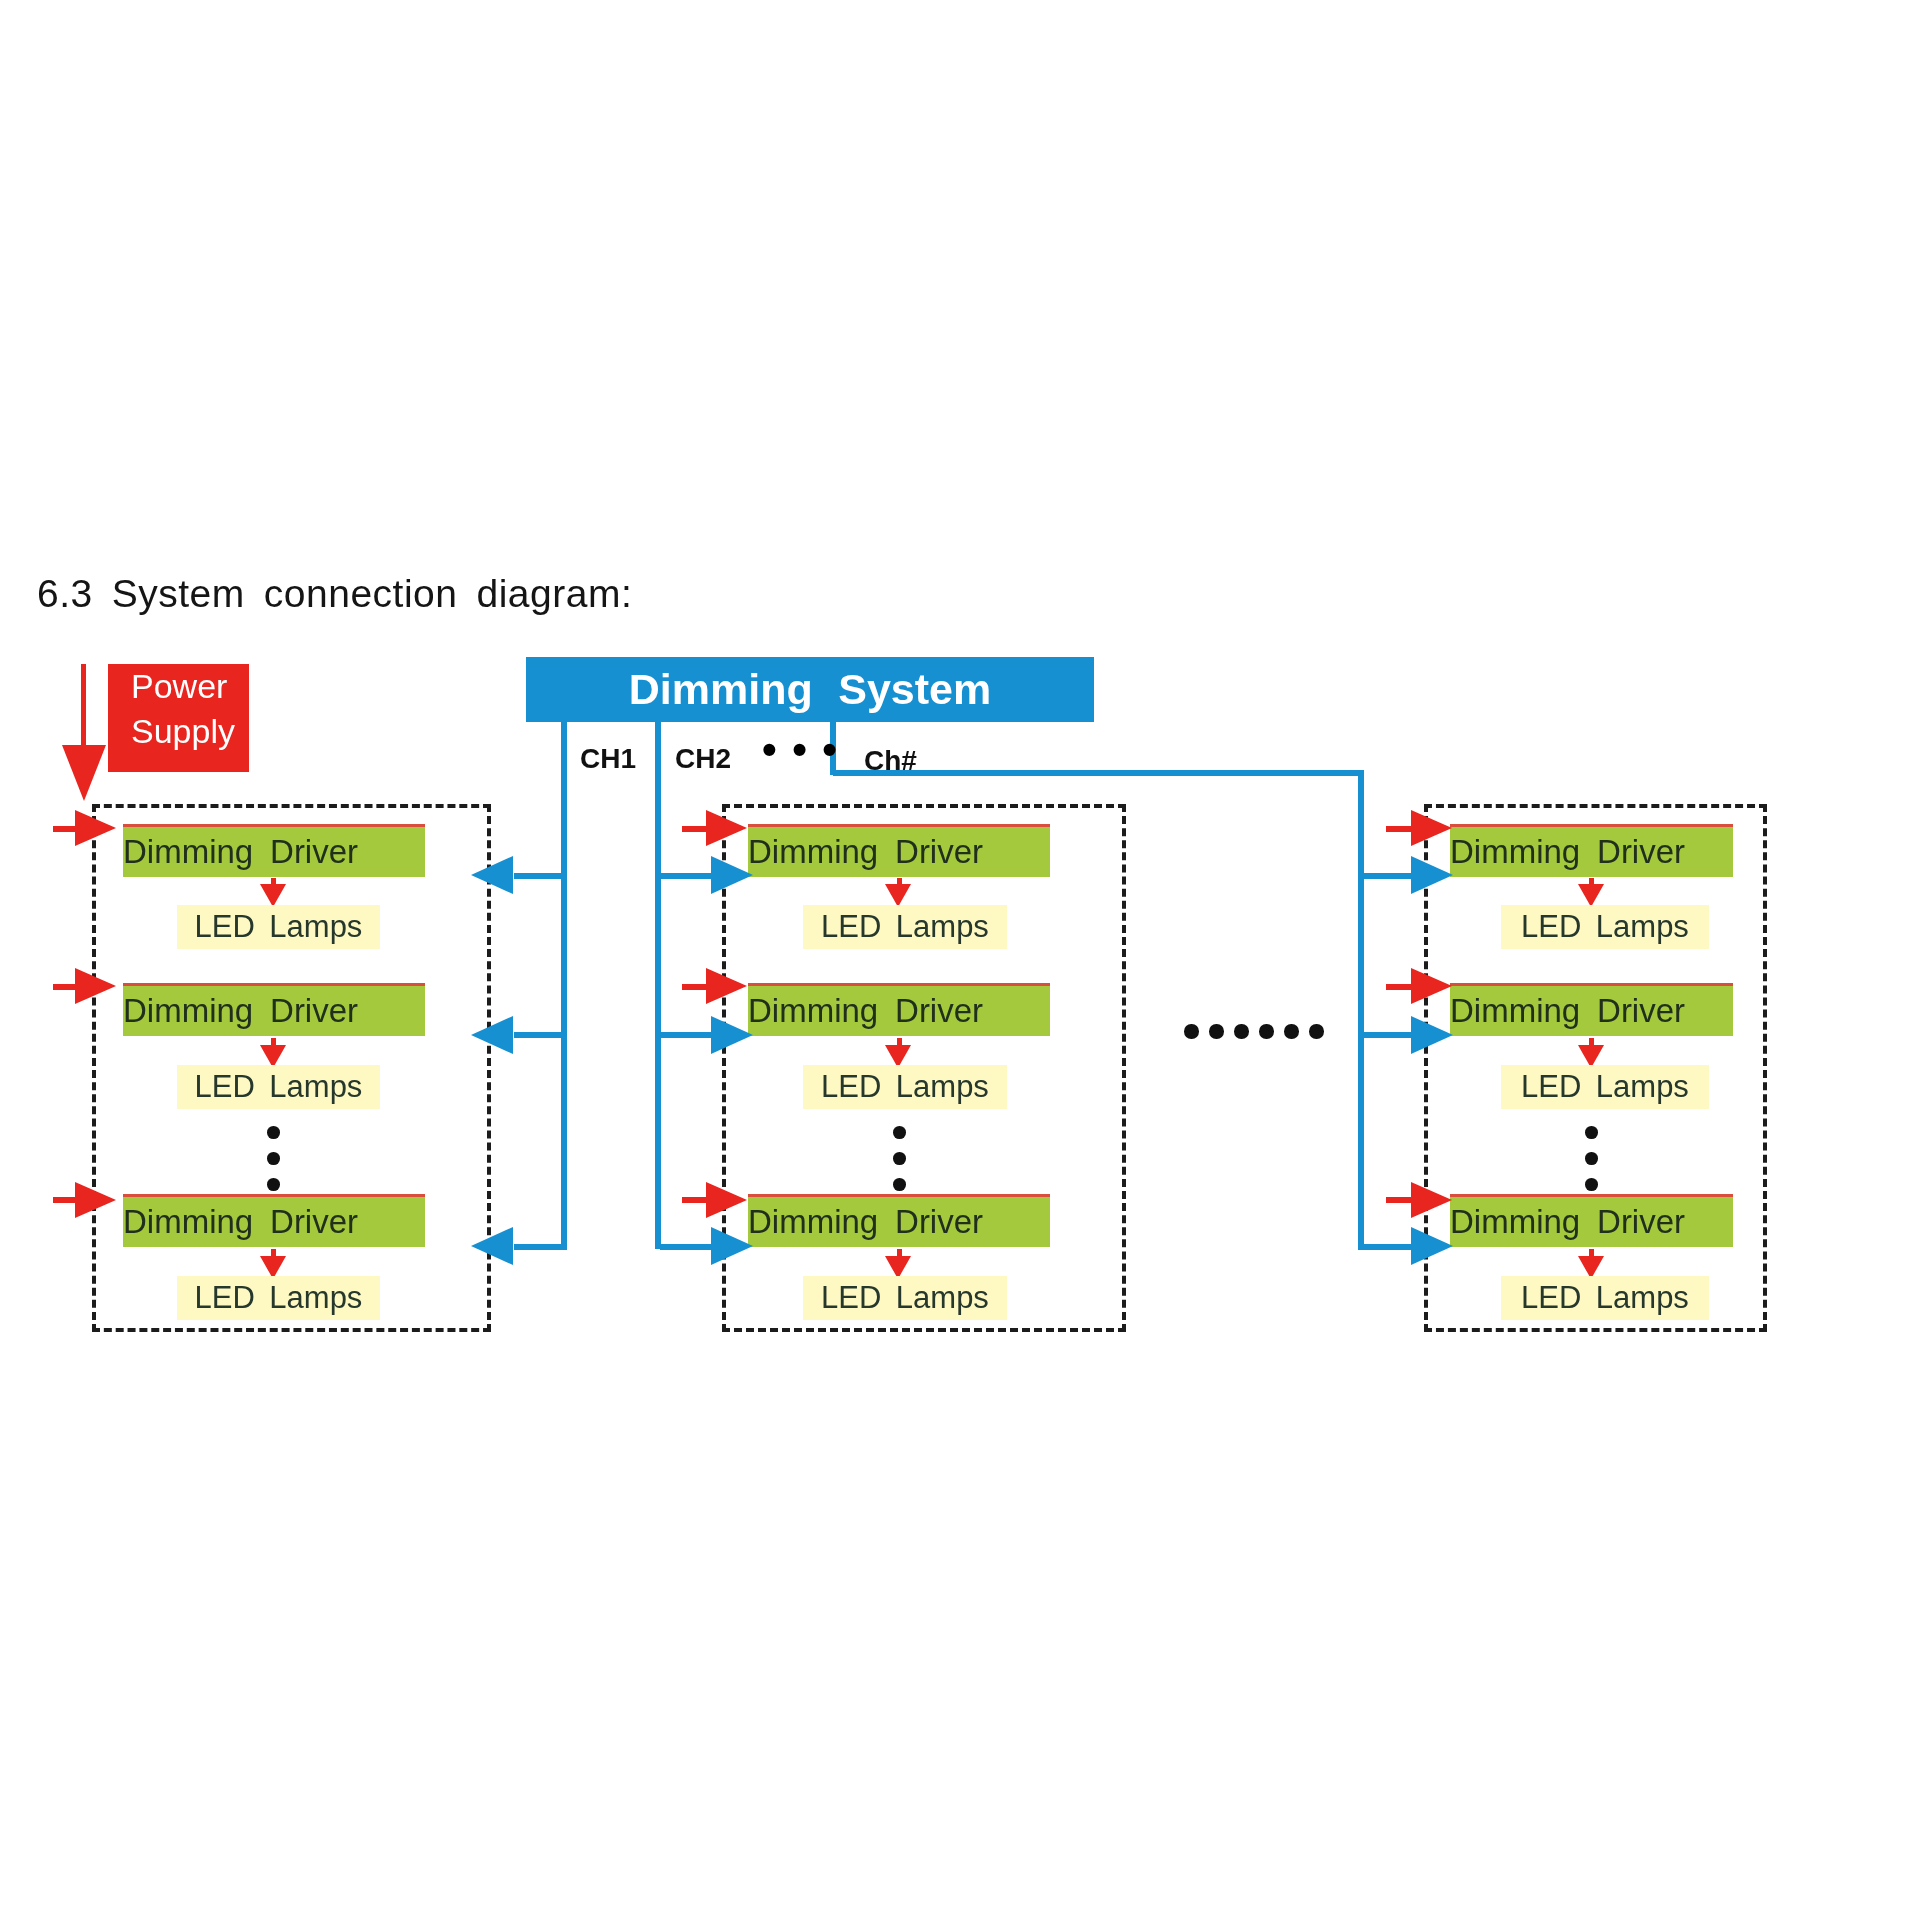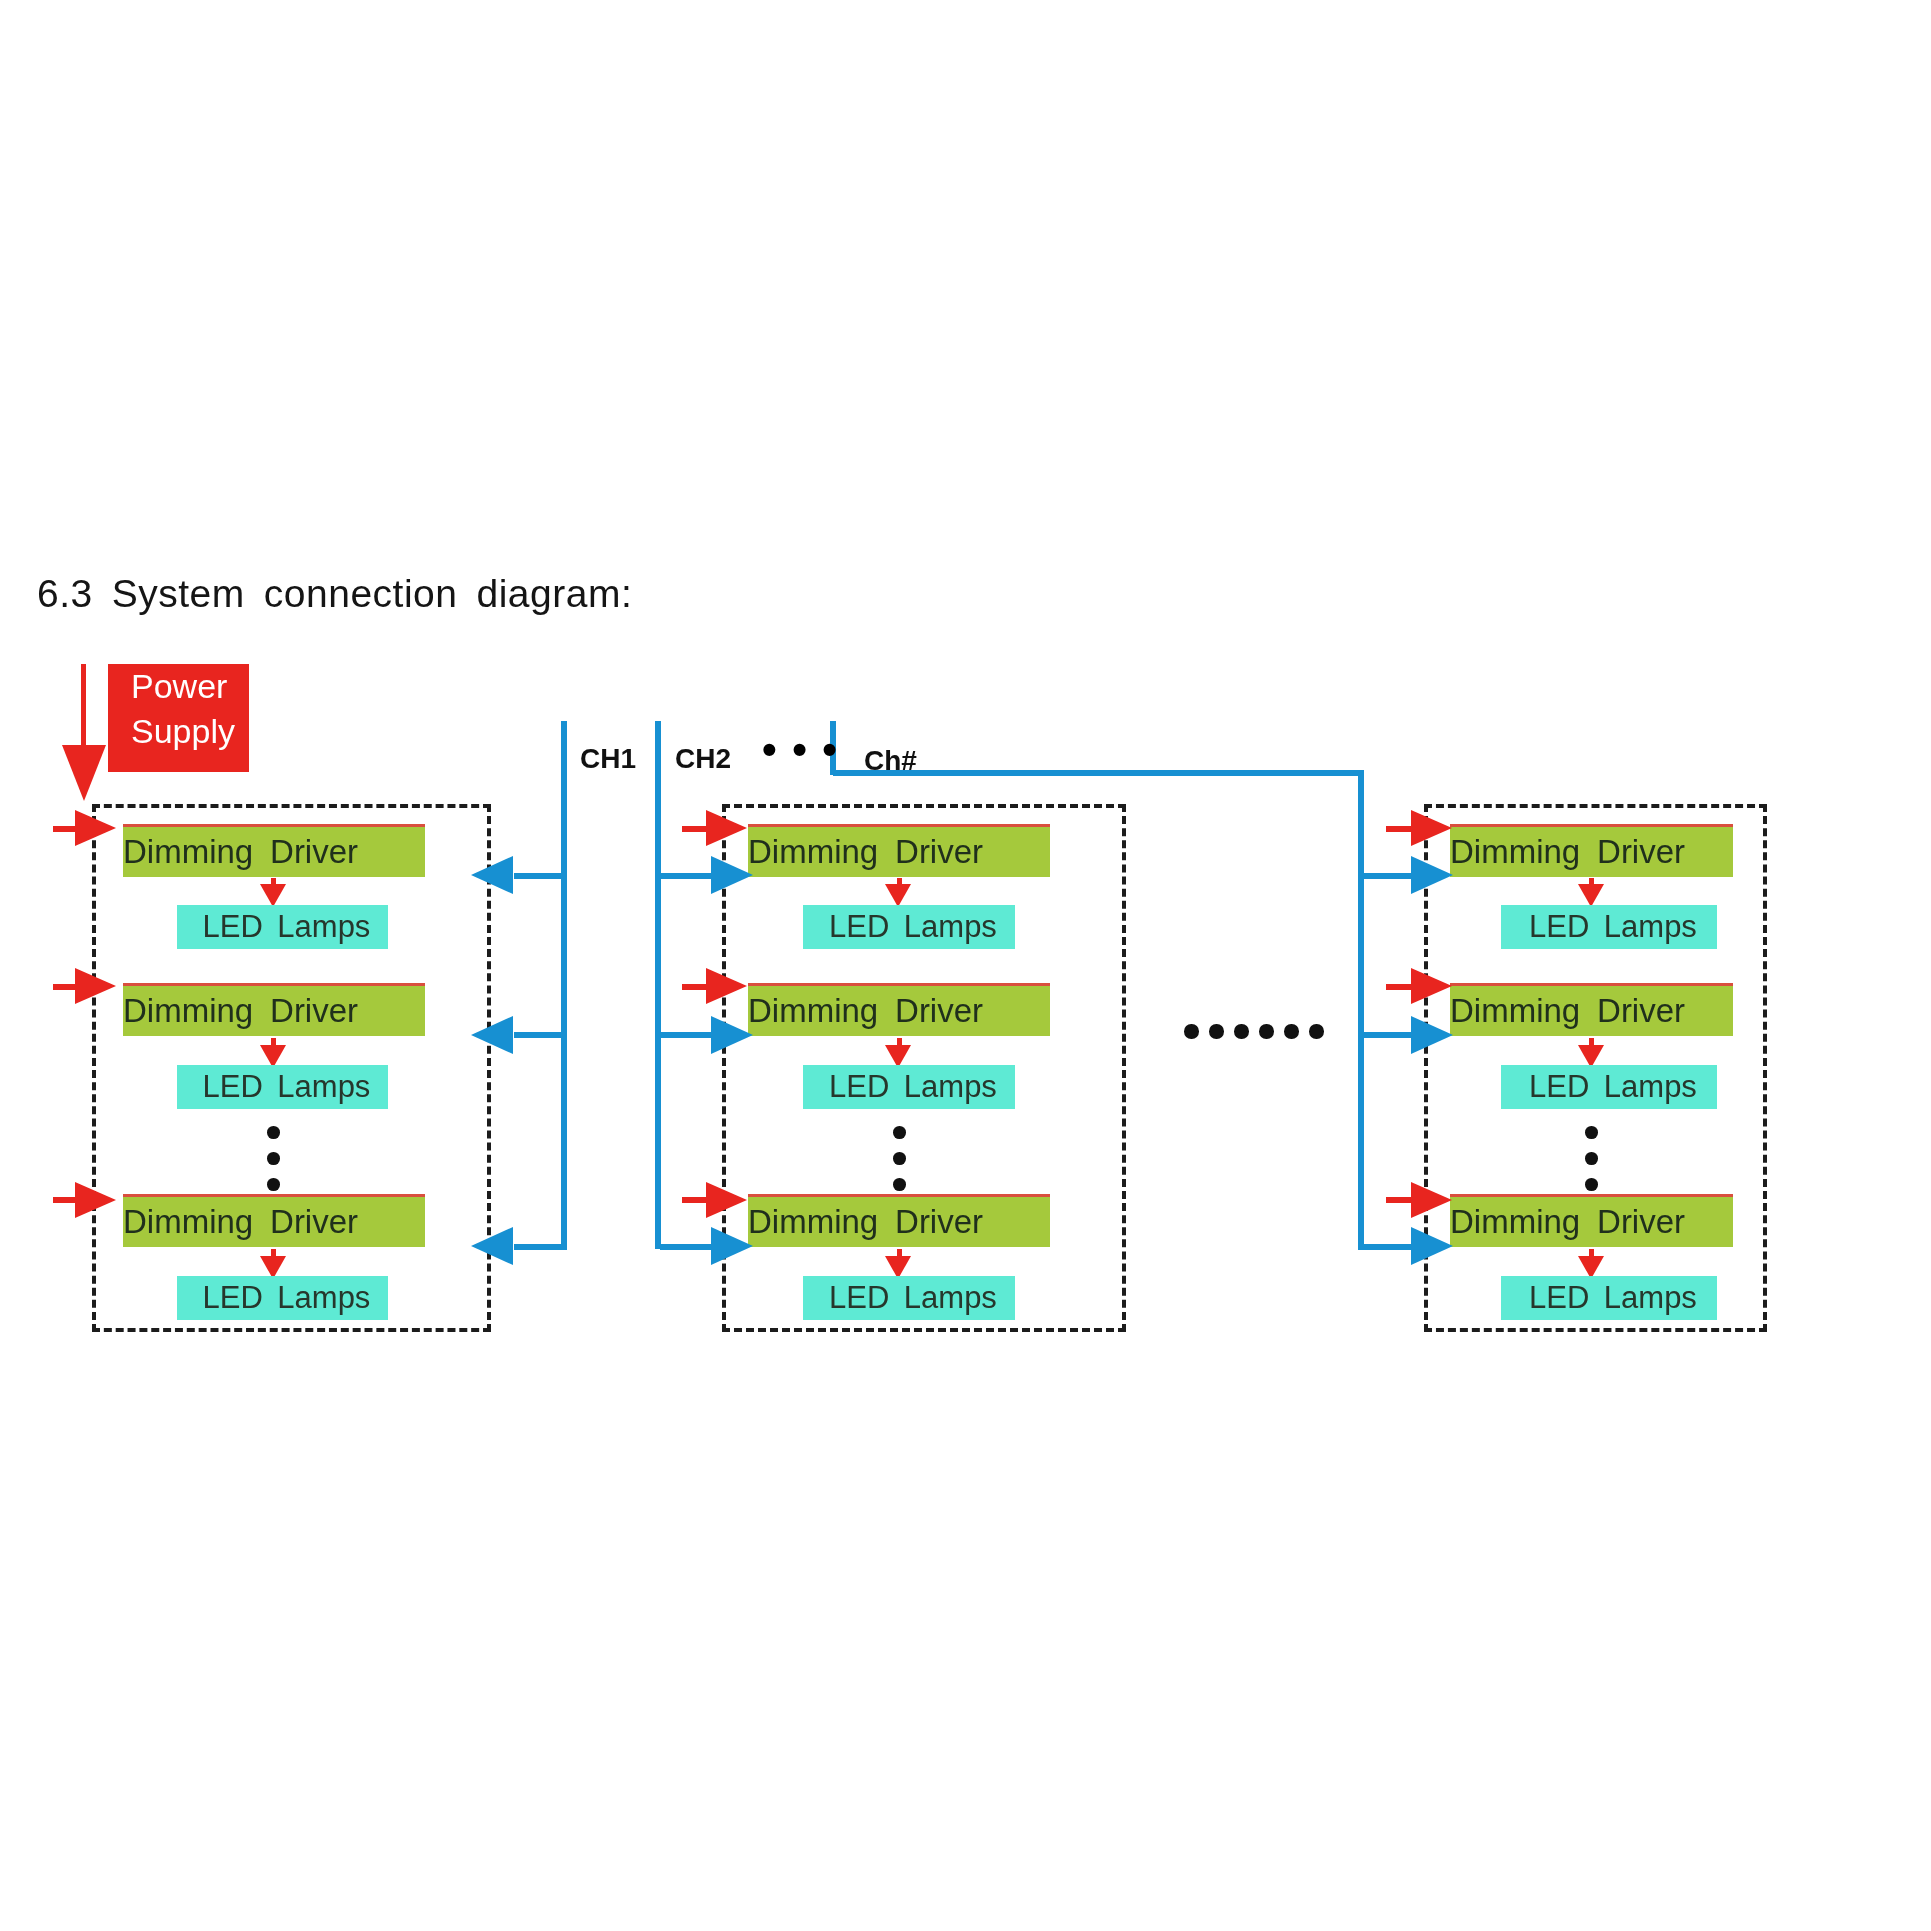--- a/index.html
+++ b/index.html
@@ -52,6 +52,9 @@
     <span>Power Supply</span>
   </div>
 
+  <div class="dimsys">
+    <span>Dimming System</span>
+  </div>
 
   <div class="bv" style="left:561px;top:721px;height:528px;"></div>
   <div class="bv" style="left:655px;top:721px;height:528px;"></div>

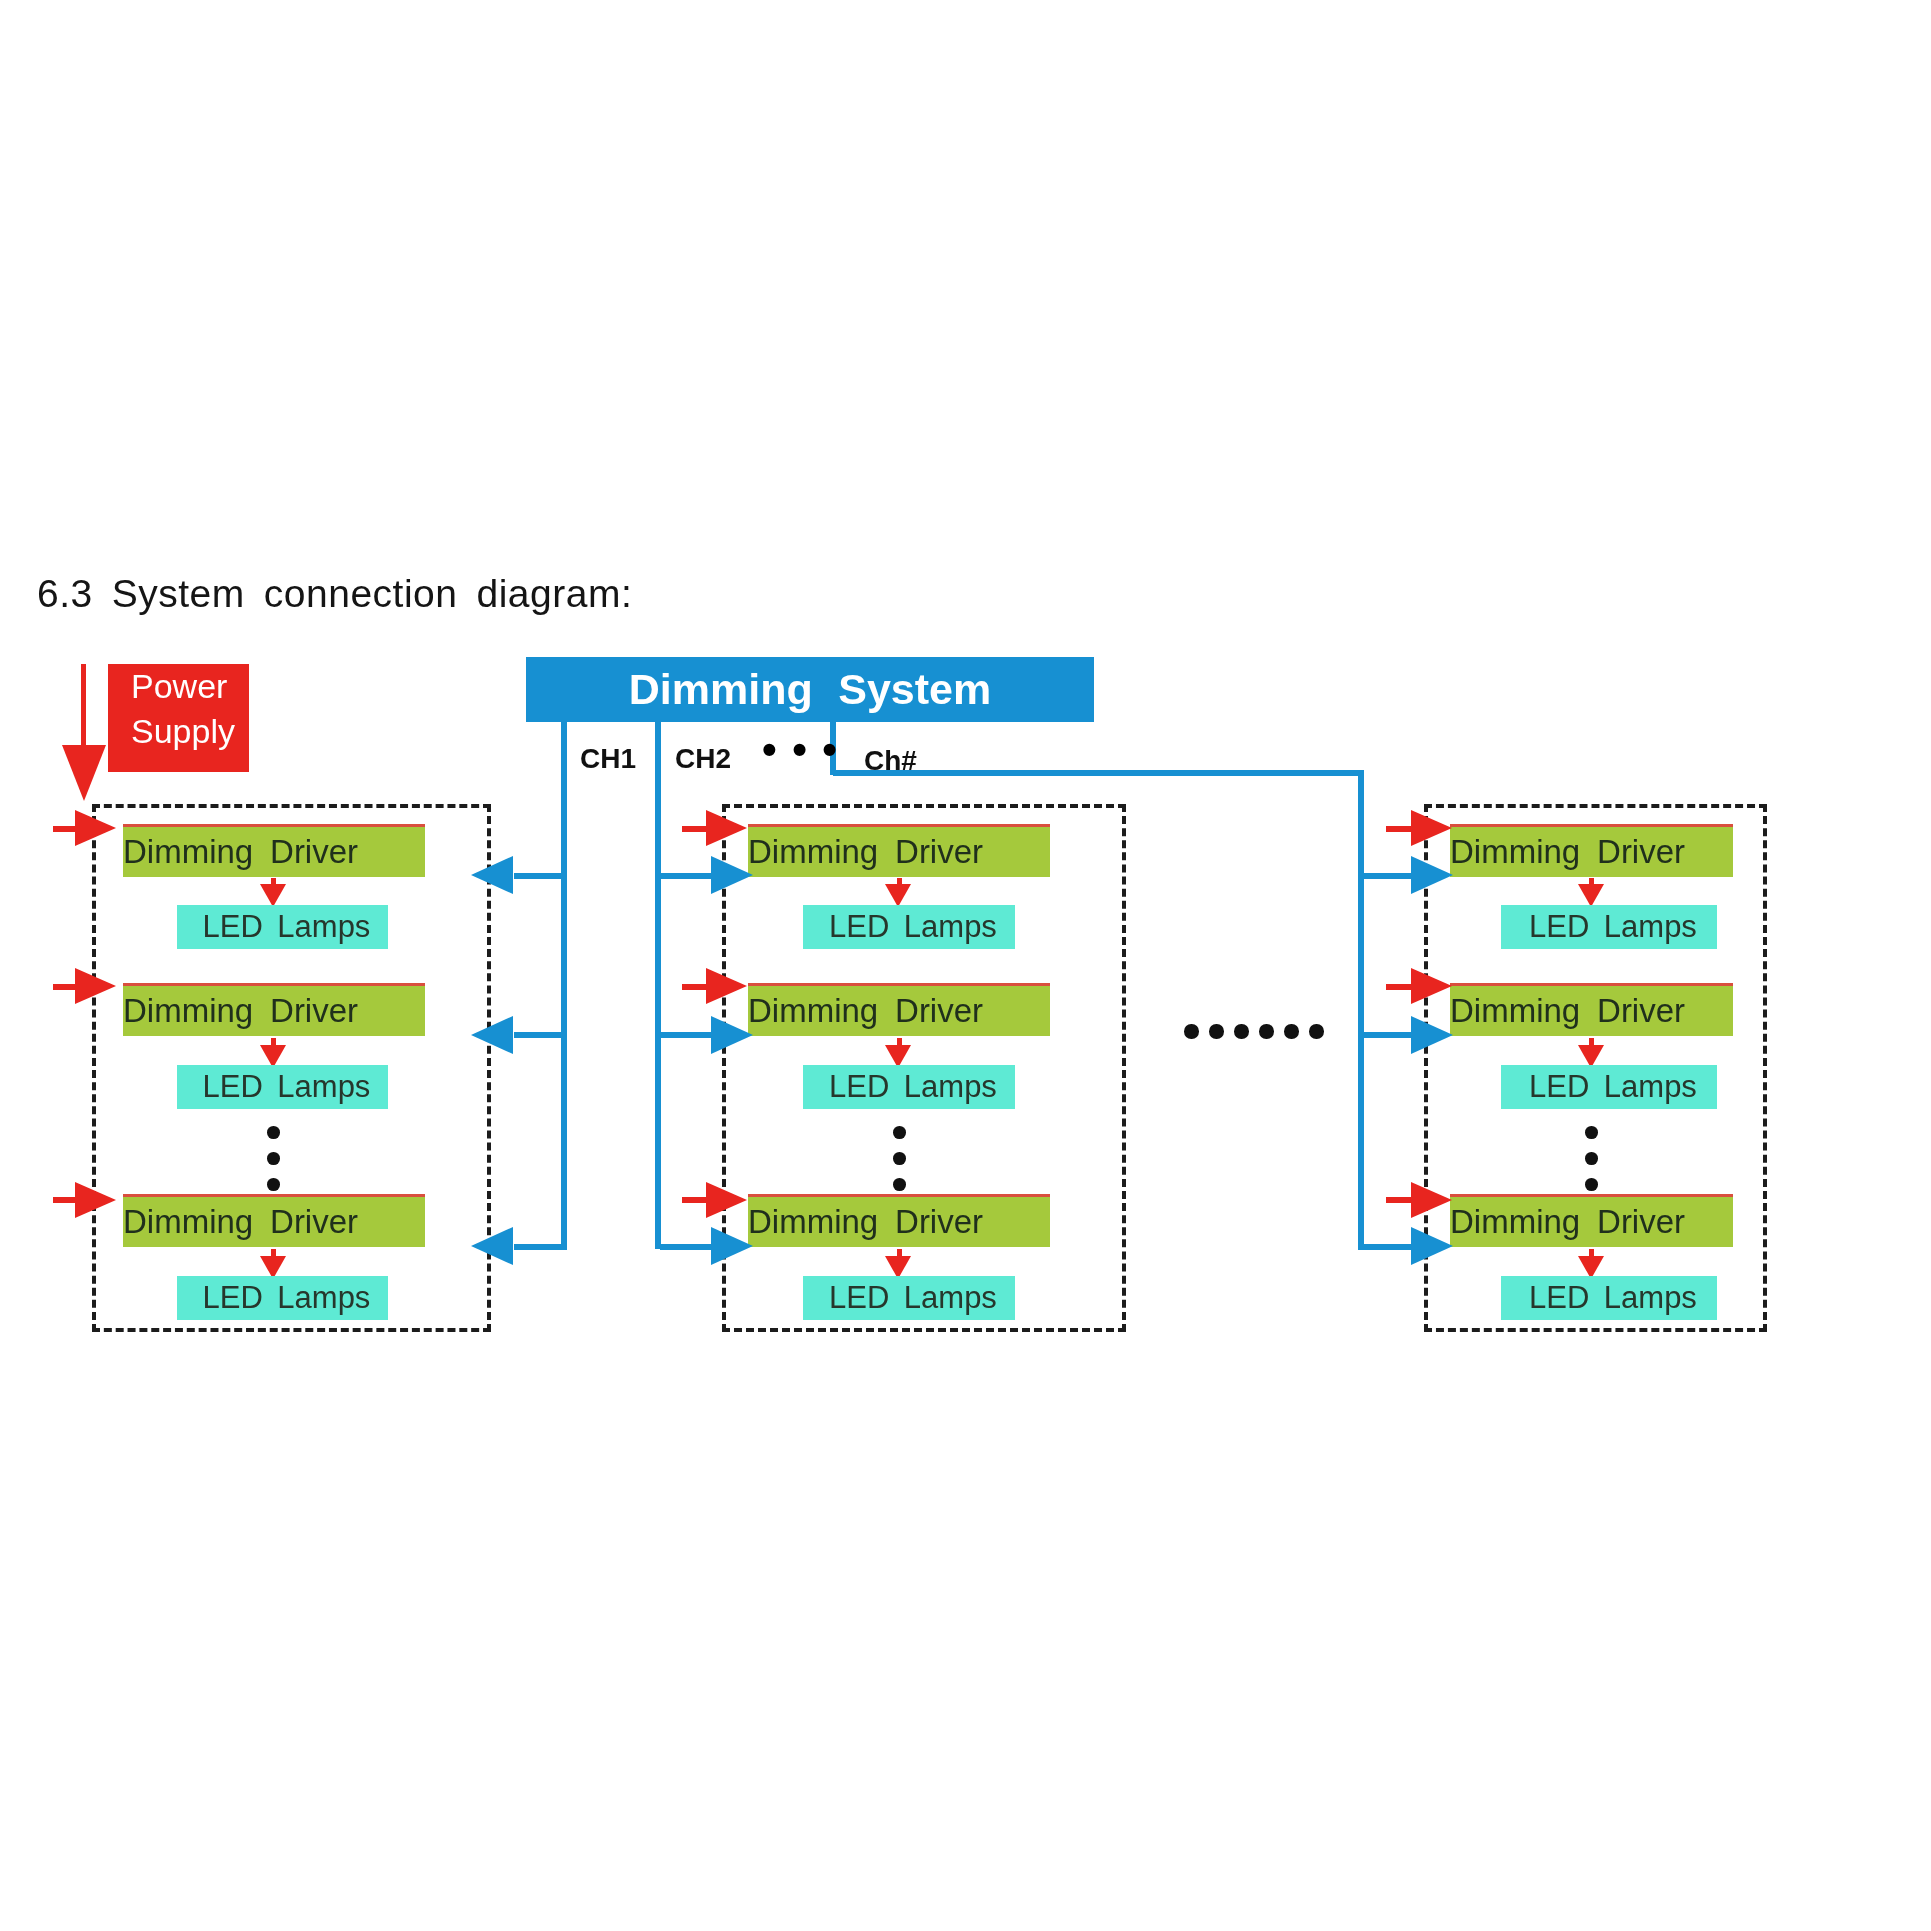--- a/index.html
+++ b/index.html
@@ -18,9 +18,9 @@
   .driver{position:absolute;height:50px;background:#a5c93c;border-top:3.9px solid #d94f3e;
           box-sizing:content-box;display:flex;align-items:center;justify-content:flex-start;
           font-size:33px;word-spacing:7.7px;color:#20301c;}
-  .lamps{position:absolute;height:44px;background:#5eead4;
+  .lamps{position:absolute;height:44px;background:#fef9c3;
          display:flex;align-items:center;justify-content:center;
-         font-size:31px;word-spacing:5.8px;color:#26372c;padding-left:8px;}
+         font-size:31px;word-spacing:5.8px;color:#26372c;}
   
   .bv{position:absolute;width:5.8px;background:#1790d2;}
   .bh{position:absolute;height:5.8px;background:#1790d2;}

